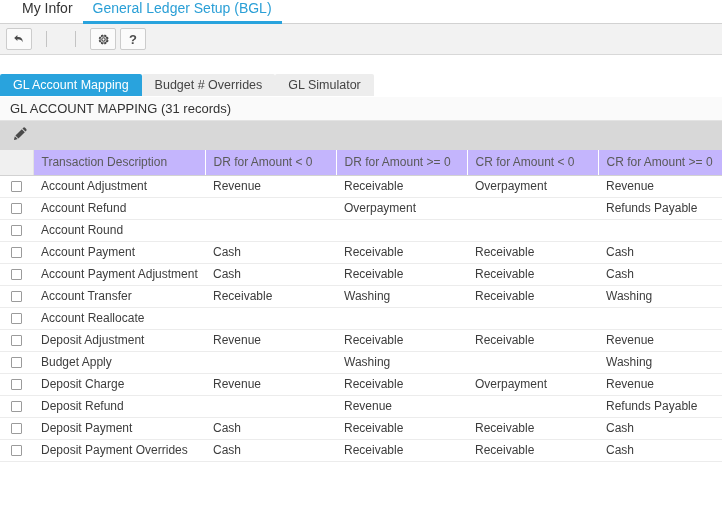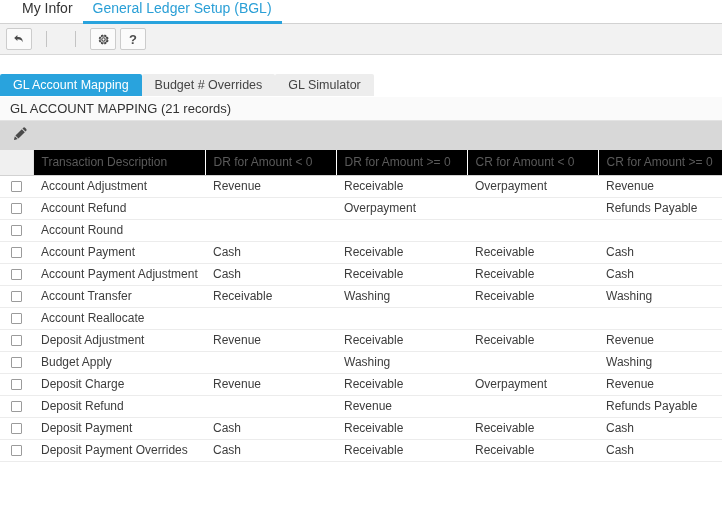--- a/index.html
+++ b/index.html
@@ -223,7 +223,7 @@
   </div>
 </div>
 
-<div class="section-title">GL ACCOUNT MAPPING (21 records)</div>
+<div class="section-title">GL ACCOUNT MAPPING (31 records)</div>
 
 <div class="grid-actionbar">
   <div class="pencil-btn">

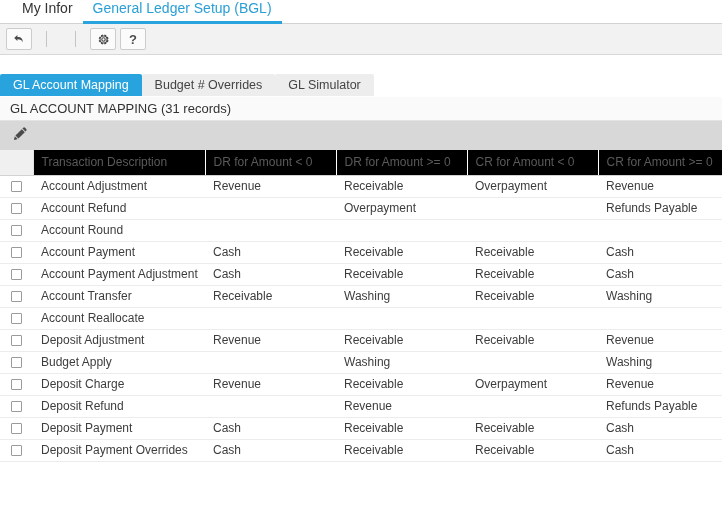--- a/index.html
+++ b/index.html
@@ -140,7 +140,7 @@
 
   .grid thead th {
     height: 25px;
-    background: #000000;
+    background: #c4b5fd;
     border-bottom: 1px solid #d2d2d2;
     border-right: 1px solid #ffffff;
     font-weight: normal;

